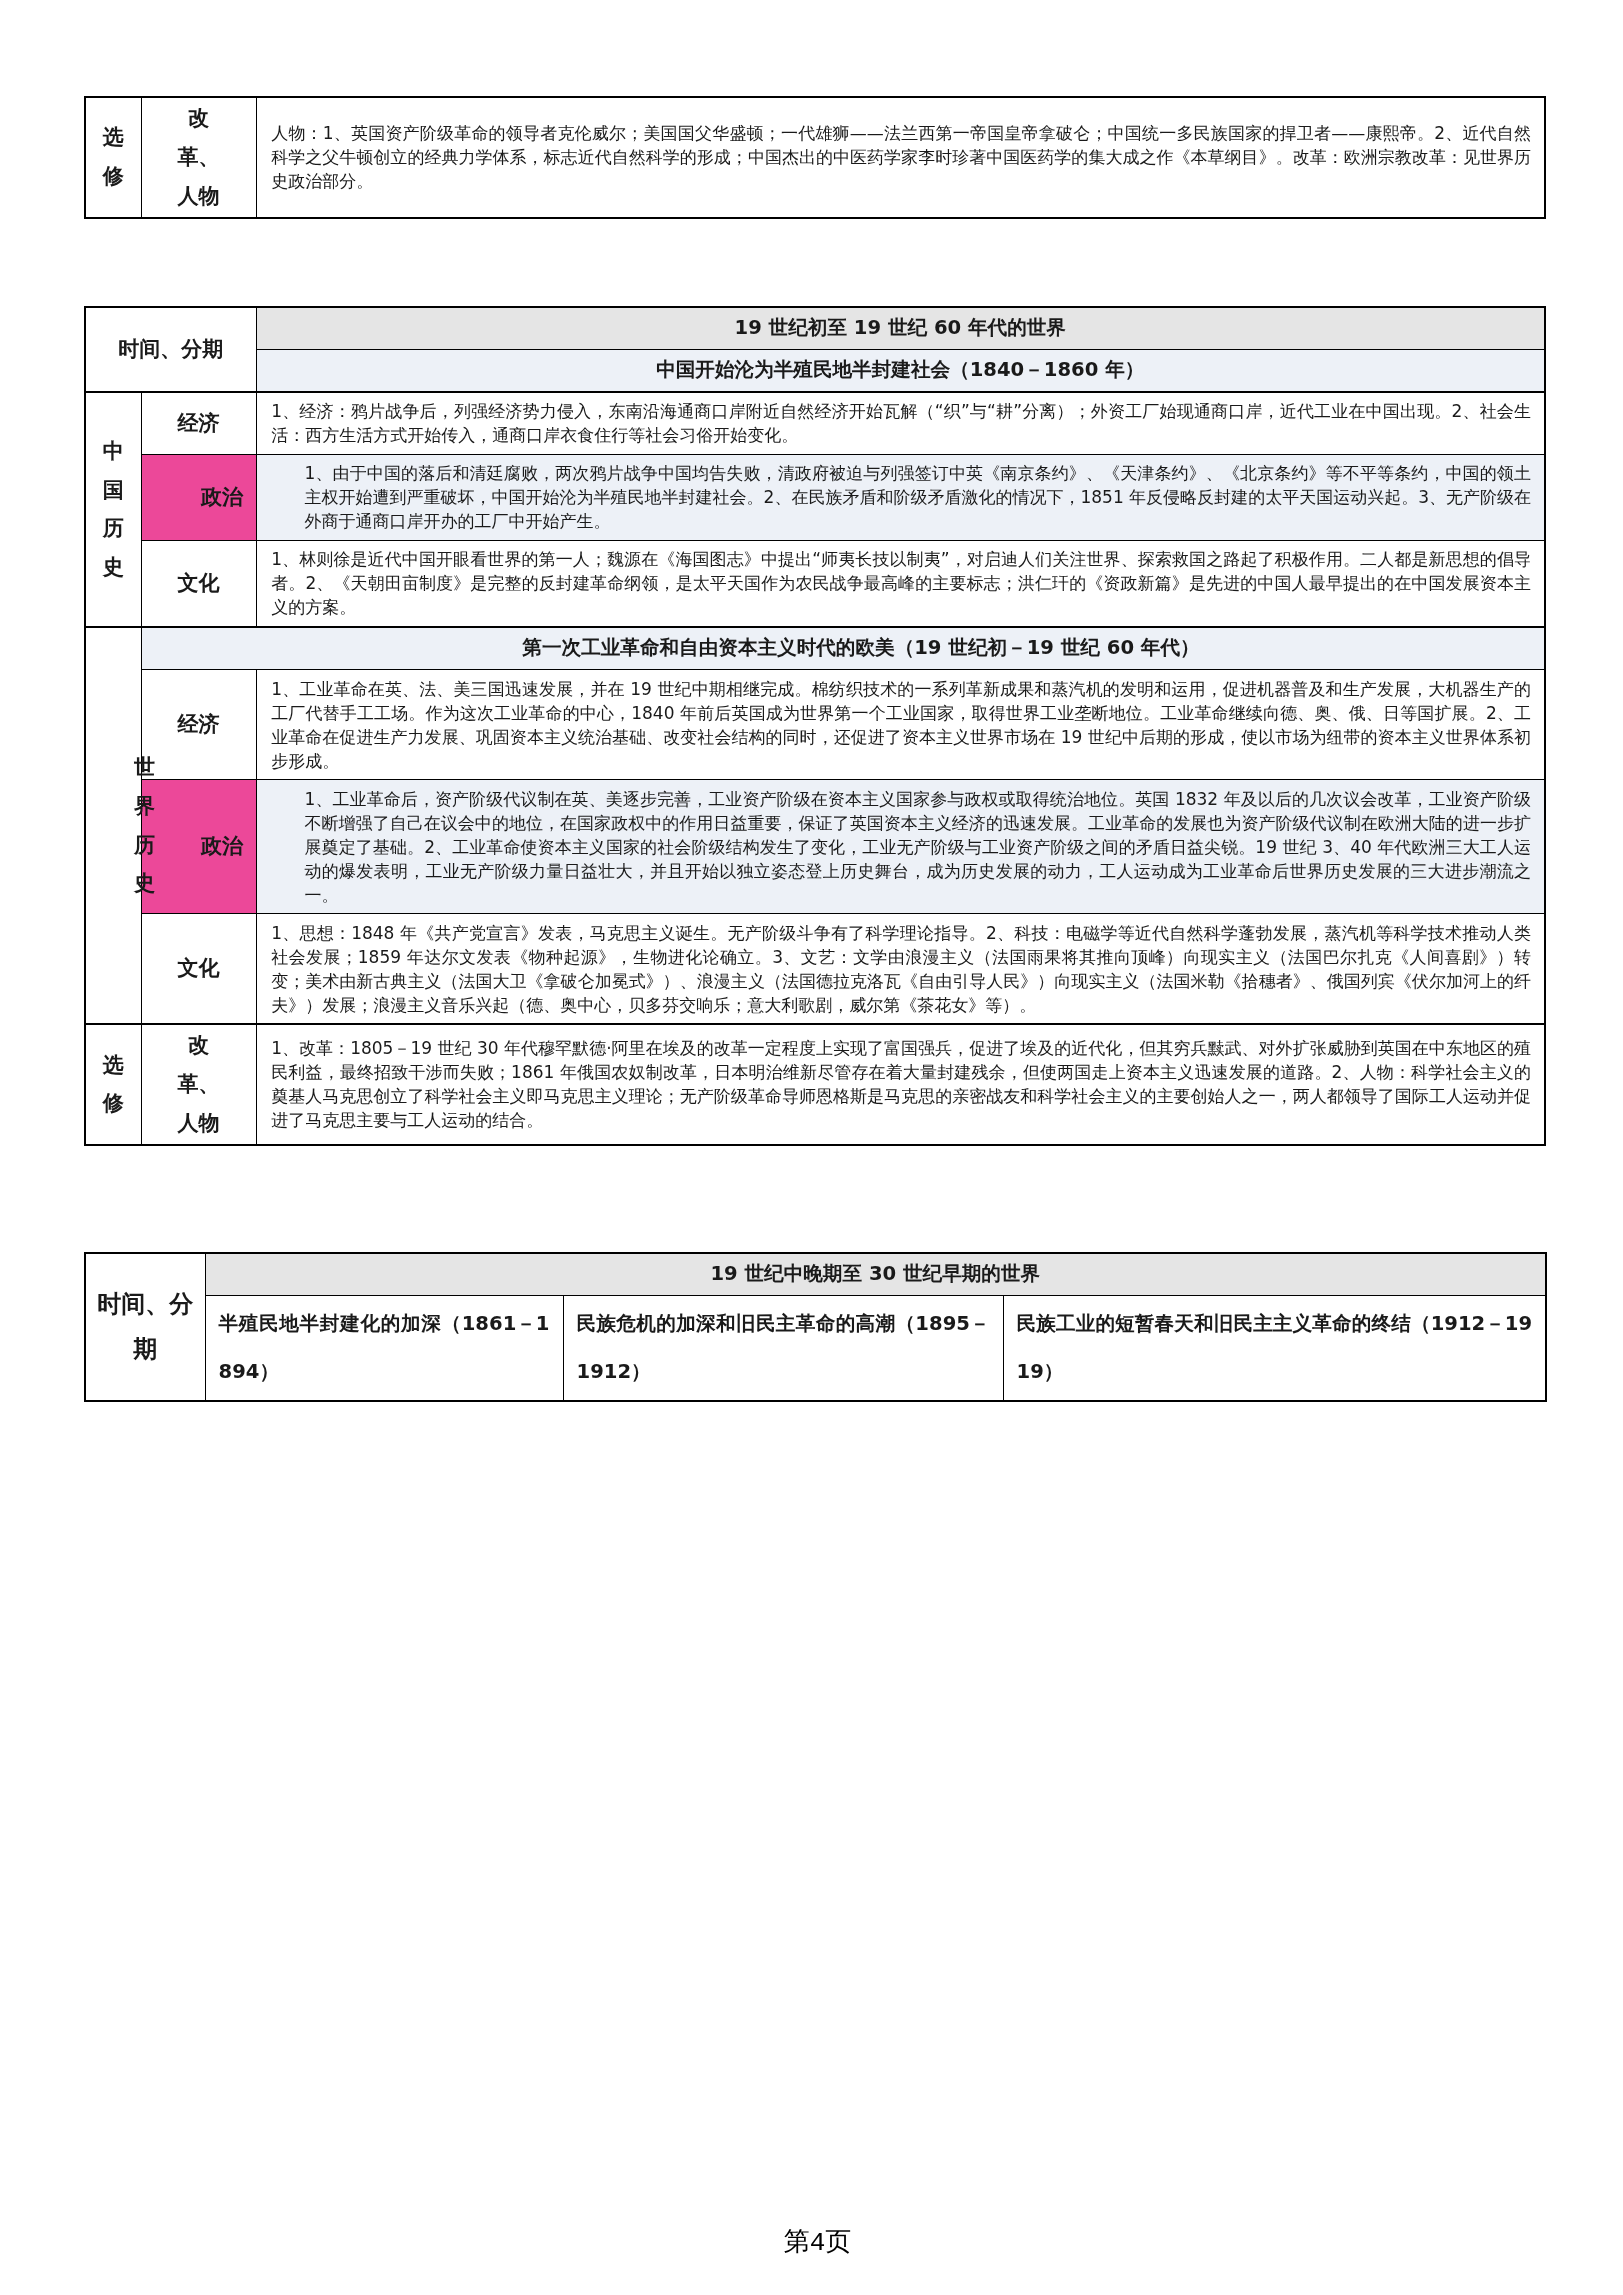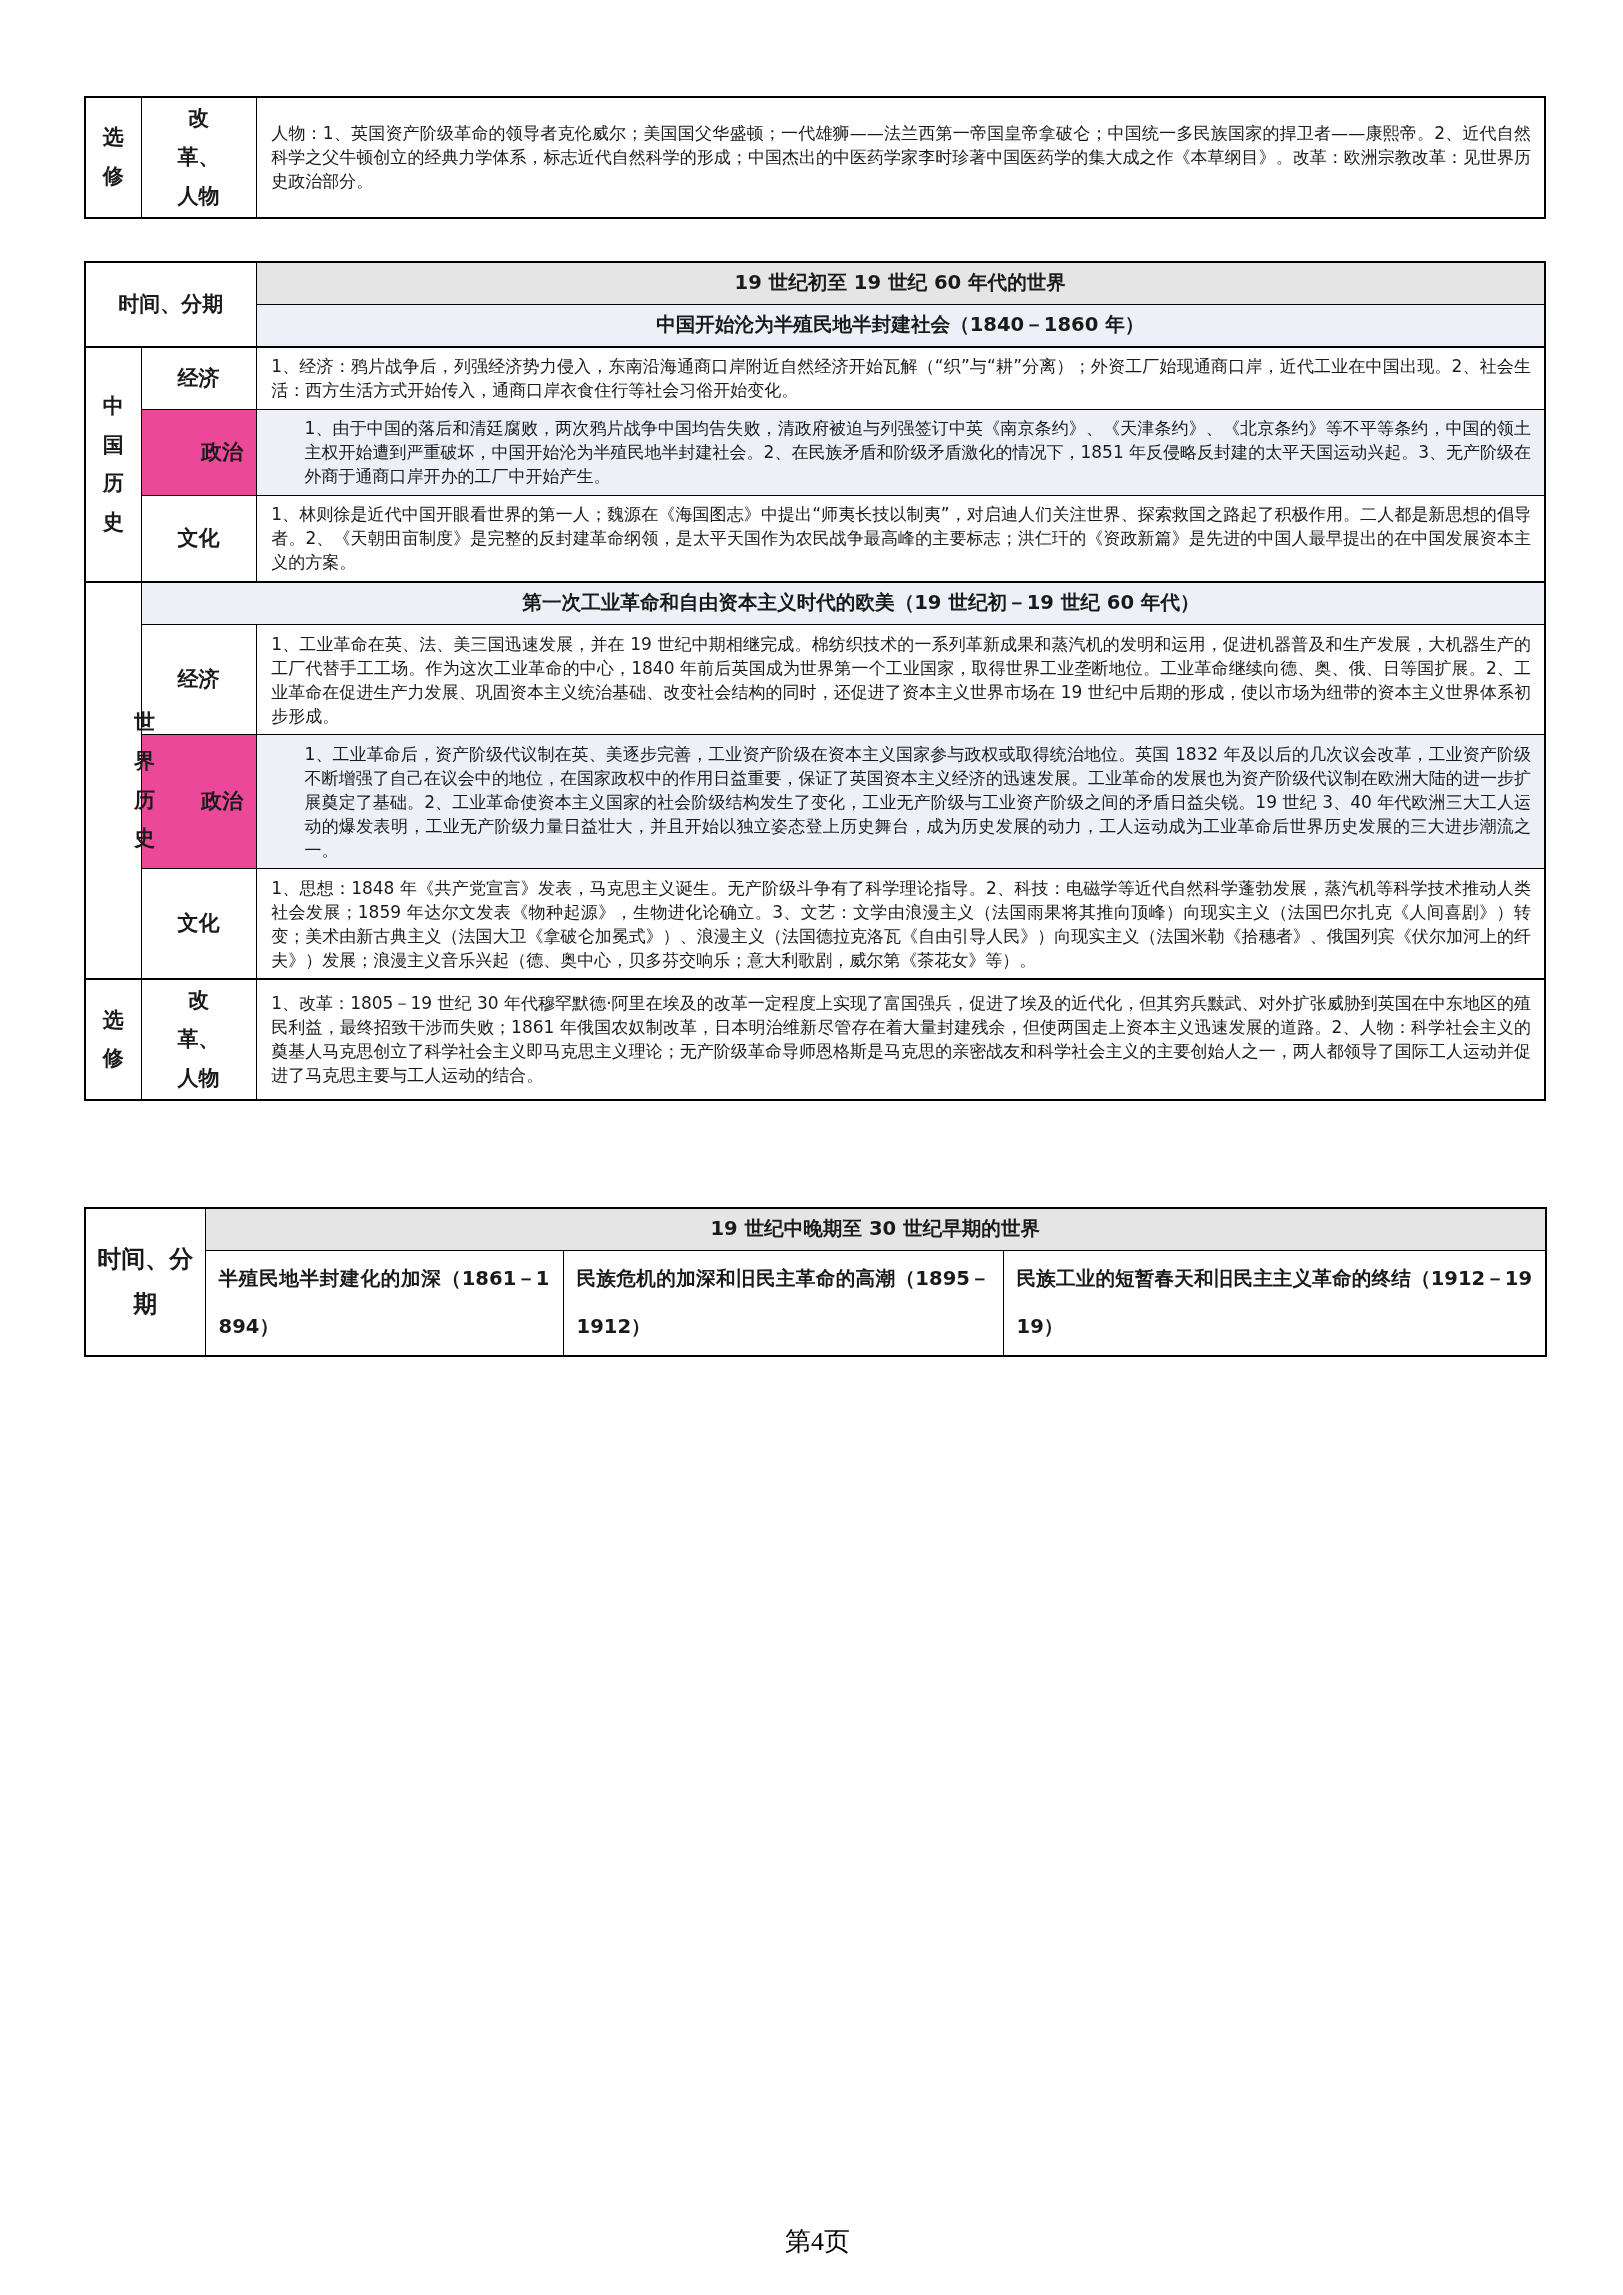--- a/index.html
+++ b/index.html
@@ -24,7 +24,7 @@
     word-break:break-all;
   }
   .t1{margin-top:96px;}
-  .t2{margin-top:42px;}
+  .t2{margin-top:87px;}
   .t3{margin-top:106px;}
   .sec-top td{border-top:2.5px solid #000;}
   

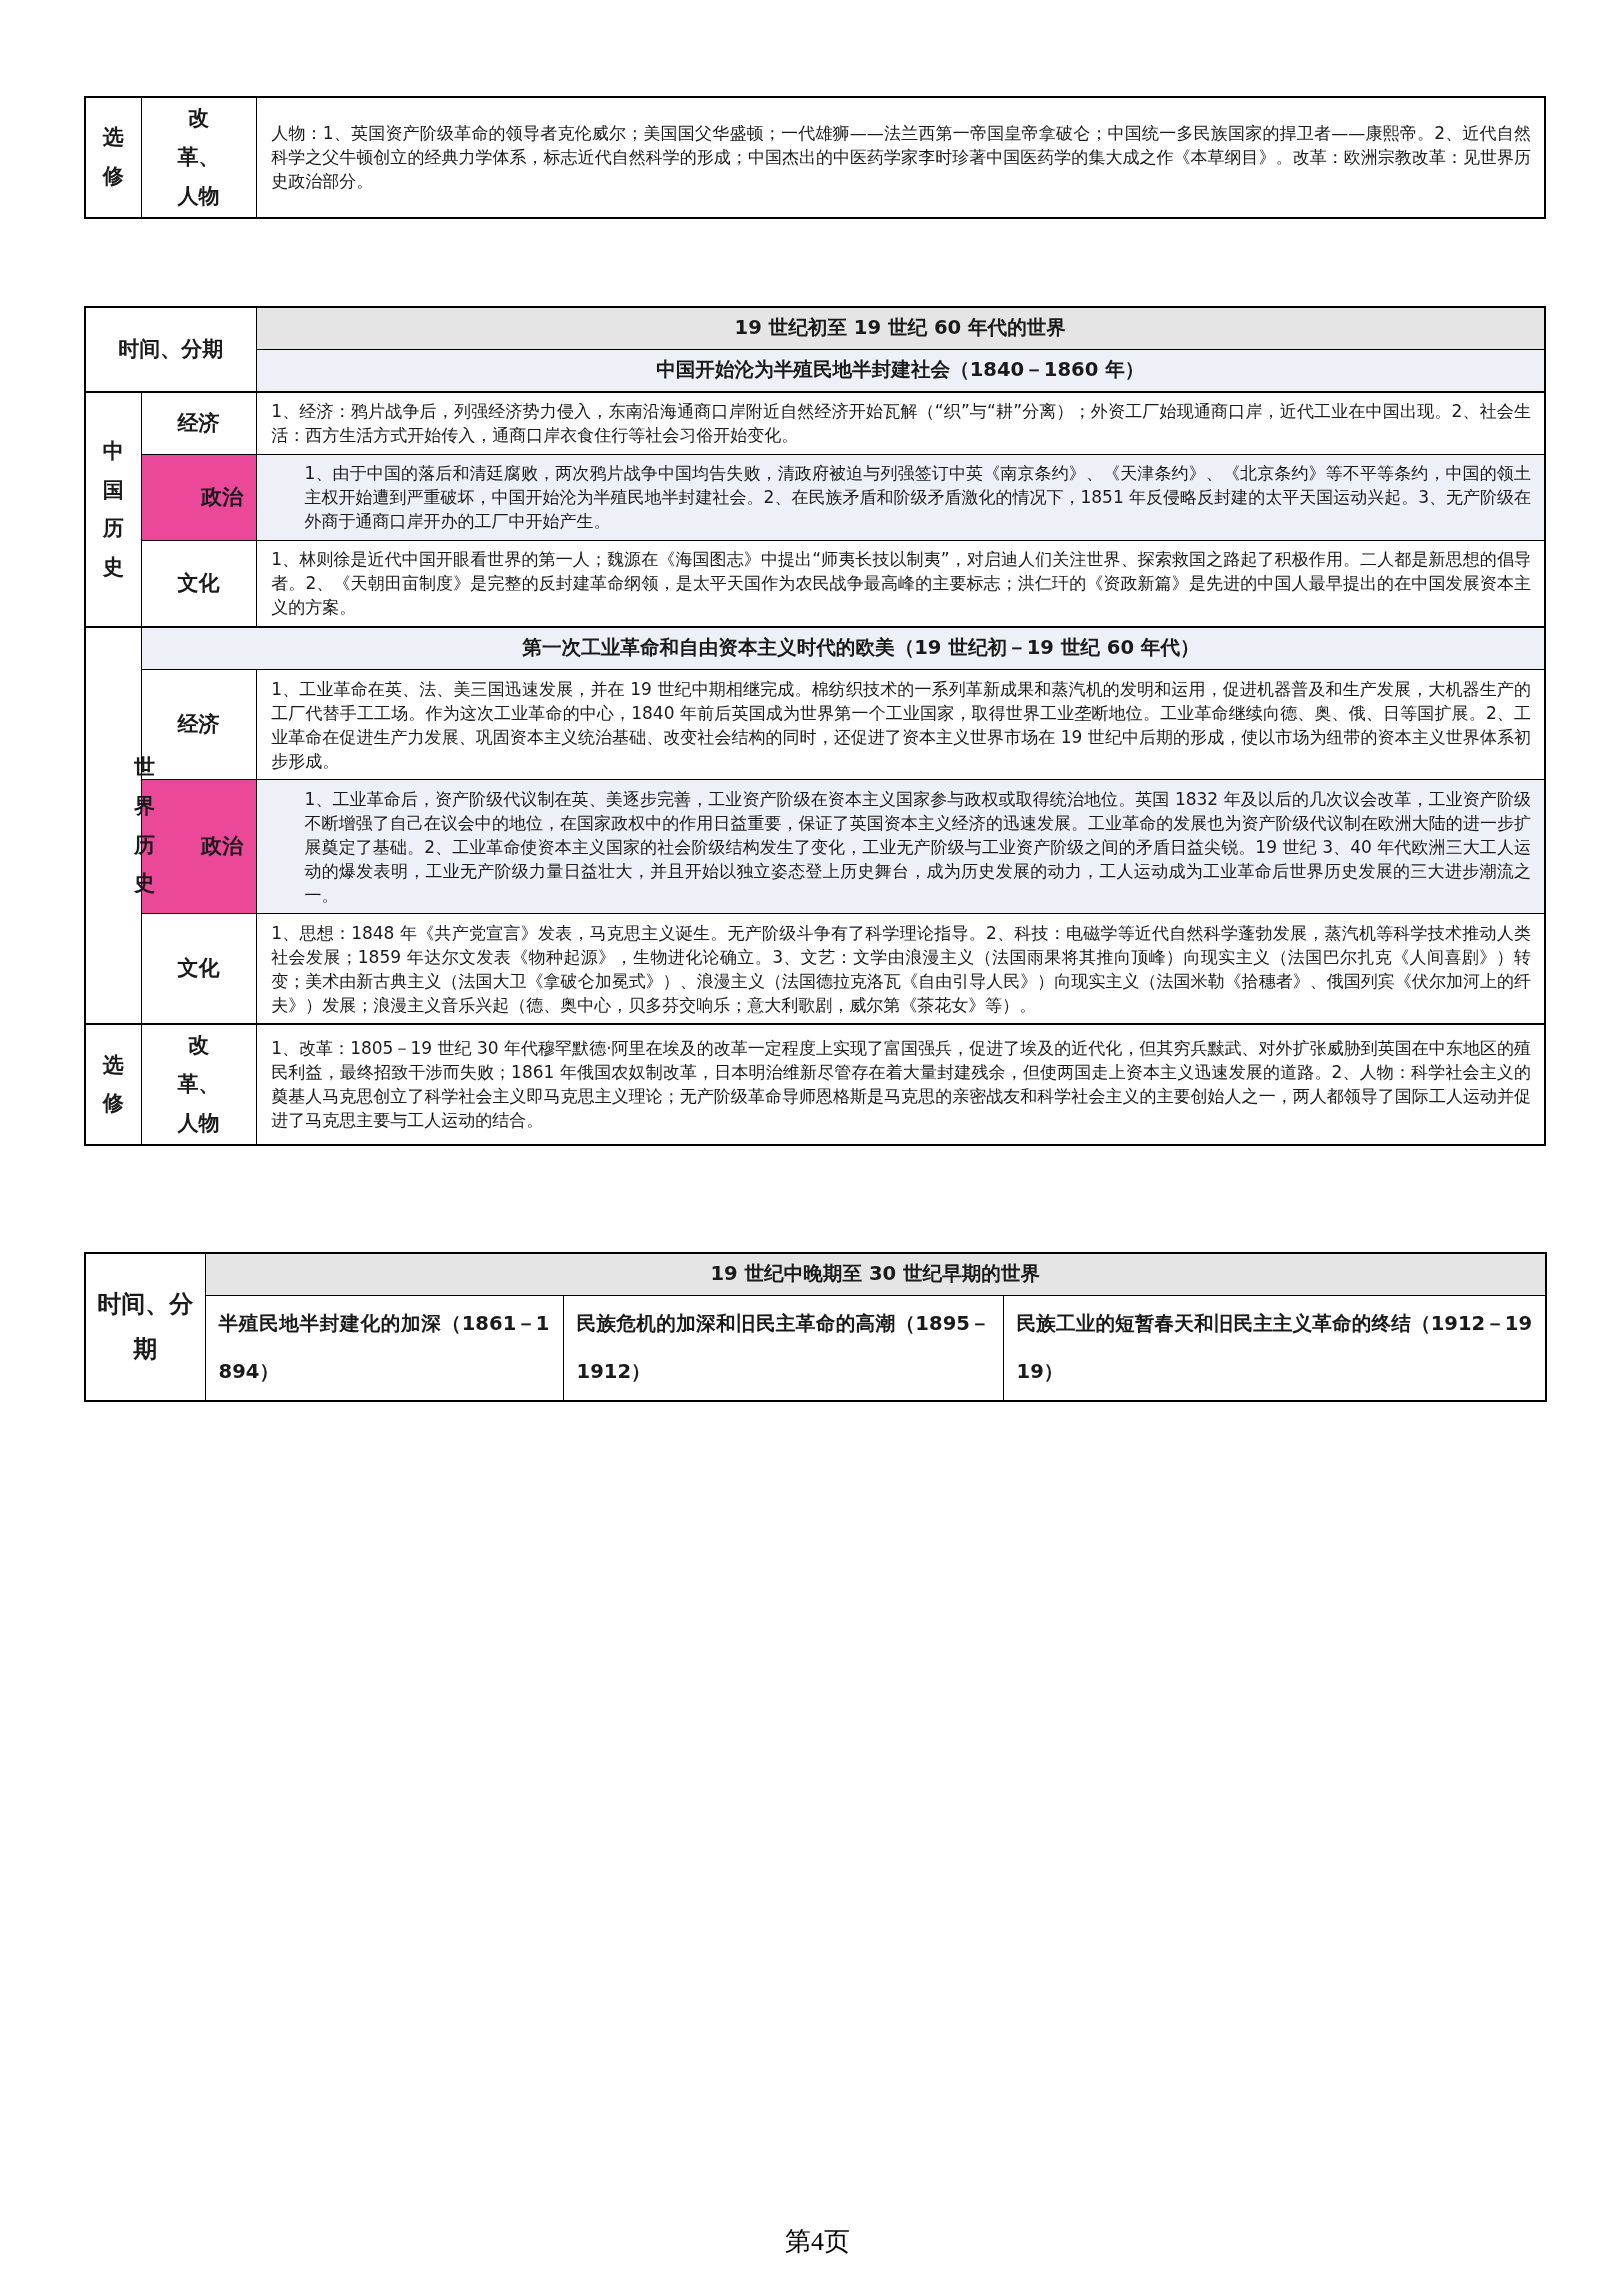--- a/index.html
+++ b/index.html
@@ -71,7 +71,7 @@
     left:12px;right:0;
     bottom:36px;
     text-align:center;
-    font-family:Liberation Serif, serif;
+    font-family:Liberation Mono, monospace;
     font-size:26px;
     color:#000;
   }

